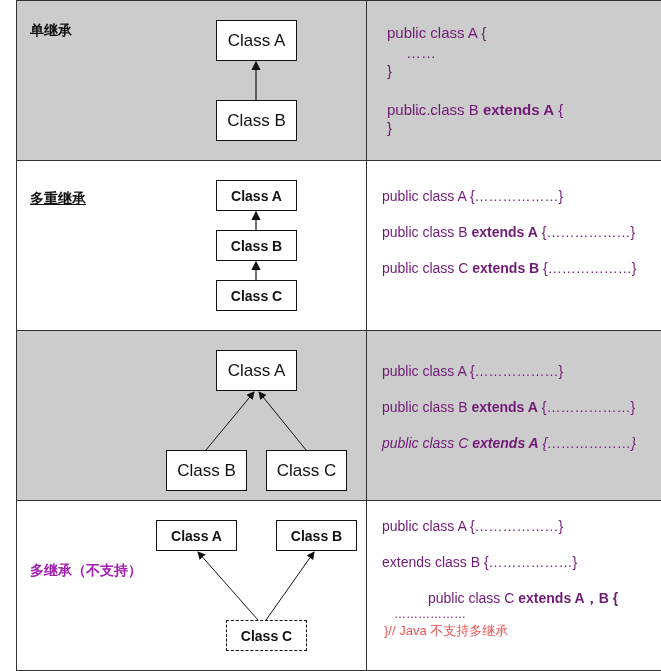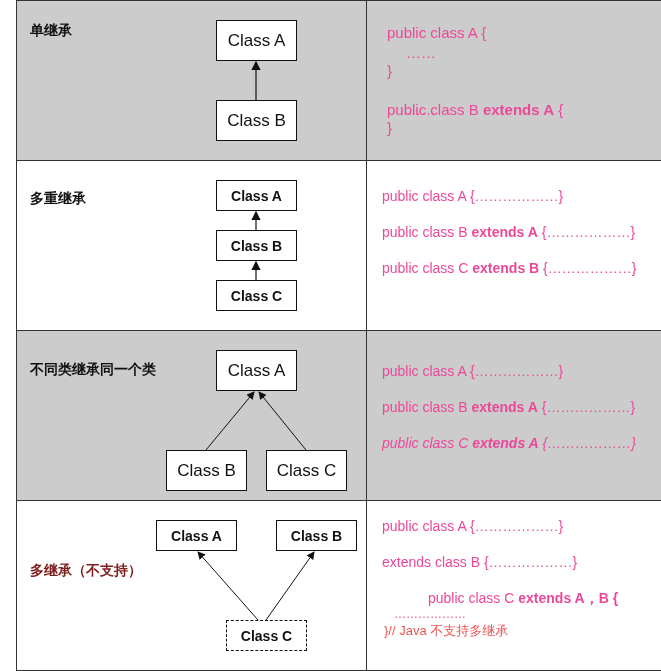--- a/index.html
+++ b/index.html
@@ -18,7 +18,7 @@
          display: flex; align-items: center; justify-content: center; font-size: 17px; color: #111; }
   .box.bold { font-weight: bold; font-size: 14px; }
   .box.dashed { border-style: dashed; }
-  .code { position: absolute; left: 366px; font-size: 14px; color: #ec4899; white-space: pre; text-align: right; }
+  .code { position: absolute; left: 366px; font-size: 14px; color: #701a75; white-space: pre; text-align: right; }
   .code b { font-weight: bold; }
   .comment { position: absolute; left: 368px; top: 622px; font-size: 13px; color: #ee5555; }
   .watermark { position: absolute; left: 519px; top: 637px; font-size: 14px; color: #a0a0a0; }

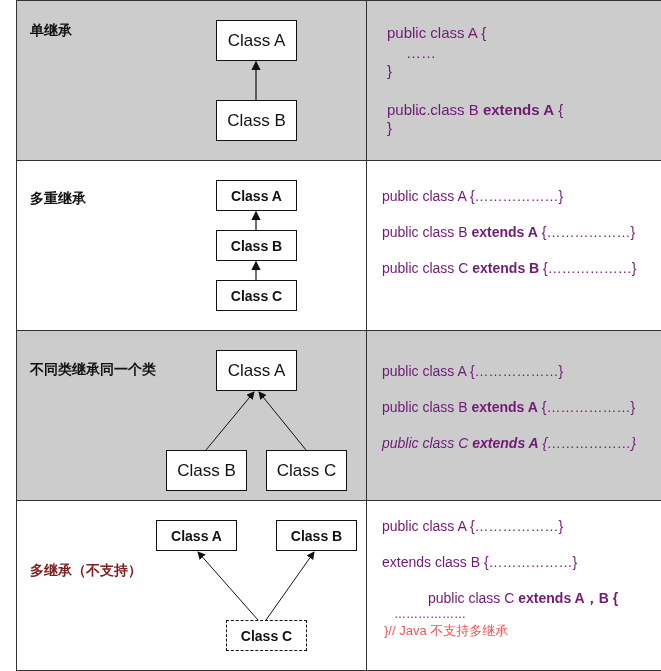--- a/index.html
+++ b/index.html
@@ -53,7 +53,7 @@
     <div class="code" style="left:371px;top:119px;font-size:15px;">}</div>
   </div>
 
-  <div class="label" style="top:190px;">多重继承</div>
+  <div class="label" style="top:190px;text-decoration:underline;">多重继承</div>
   <div class="box bold" style="left:200px;top:180px;width:81px;height:31px;">Class A</div>
   <div class="box bold" style="left:200px;top:230px;width:81px;height:31px;">Class B</div>
   <div class="box bold" style="left:200px;top:280px;width:81px;height:31px;">Class C</div>

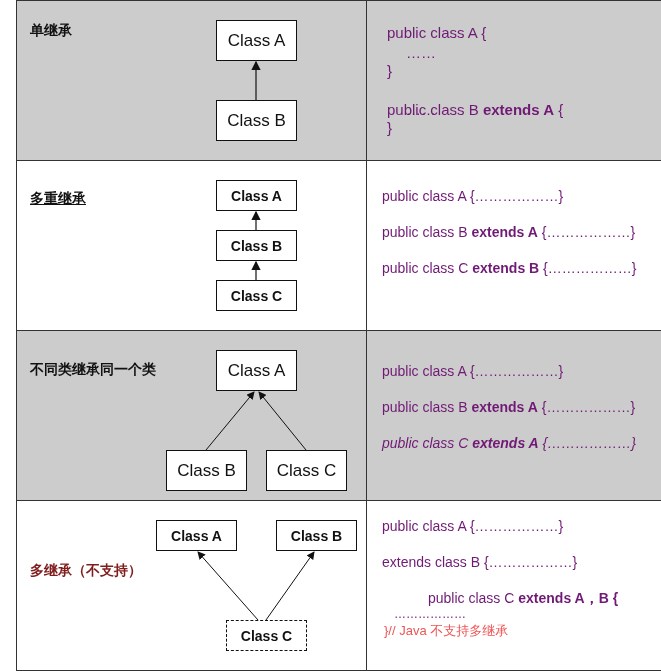--- a/index.html
+++ b/index.html
@@ -63,7 +63,6 @@
     <div class="code" style="top:260px;"><span>public class C </span><b>extends B</b><span> {………………}</span></div>
   </div>
 
-  <div class="label" style="top:361px;">不同类继承同一个类</div>
   <div class="box" style="left:200px;top:350px;width:81px;height:41px;">Class A</div>
   <div class="box" style="left:150px;top:450px;width:81px;height:41px;">Class B</div>
   <div class="box" style="left:250px;top:450px;width:81px;height:41px;">Class C</div>

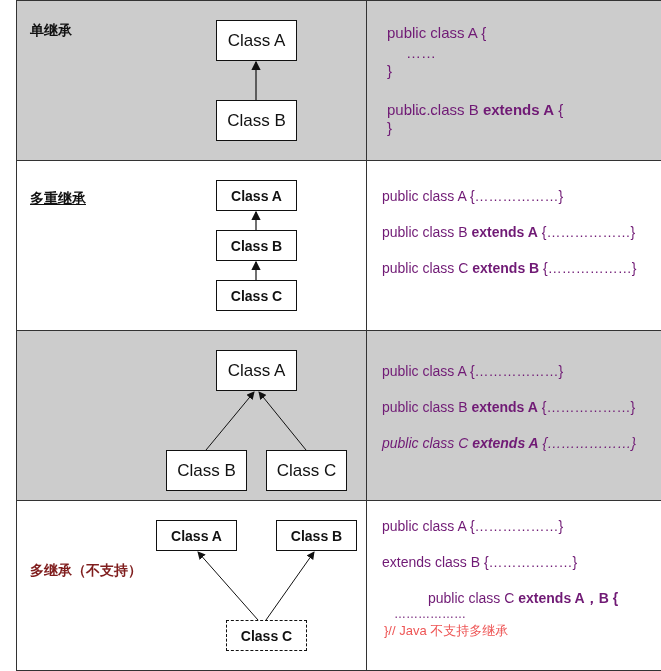--- a/index.html
+++ b/index.html
@@ -13,7 +13,7 @@
   .hline { position: absolute; left: 0; width: 661px; height: 1px; background: #333; }
   .vline { position: absolute; left: 350px; width: 1px; background: #333; top: 0; height: 671px; }
   .label { position: absolute; left: 14px; font-size: 14px; font-weight: bold; color: #111; }
-  .label.red { color: #7f1d1d; }
+  .label.red { color: #a21caf; }
   .box { position: absolute; background: #fff; border: 1px solid #111; box-sizing: border-box;
          display: flex; align-items: center; justify-content: center; font-size: 17px; color: #111; }
   .box.bold { font-weight: bold; font-size: 14px; }

